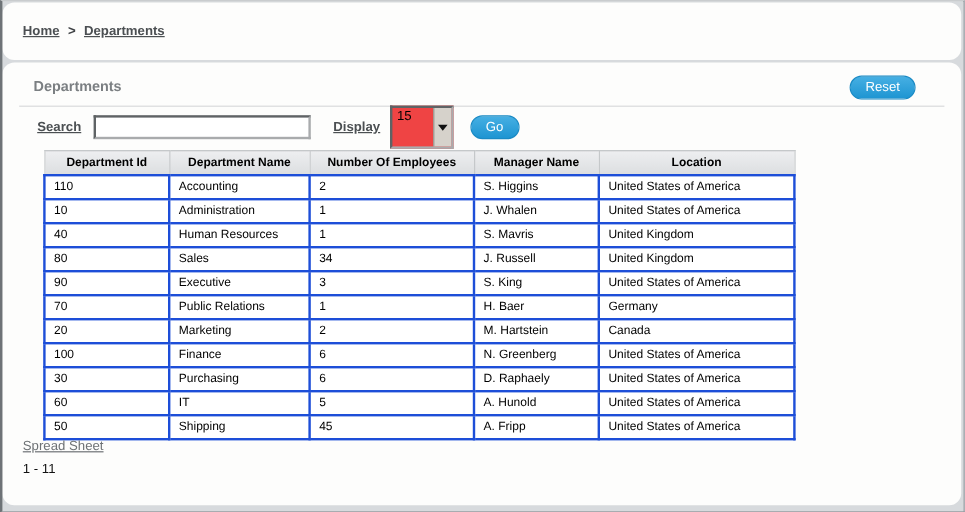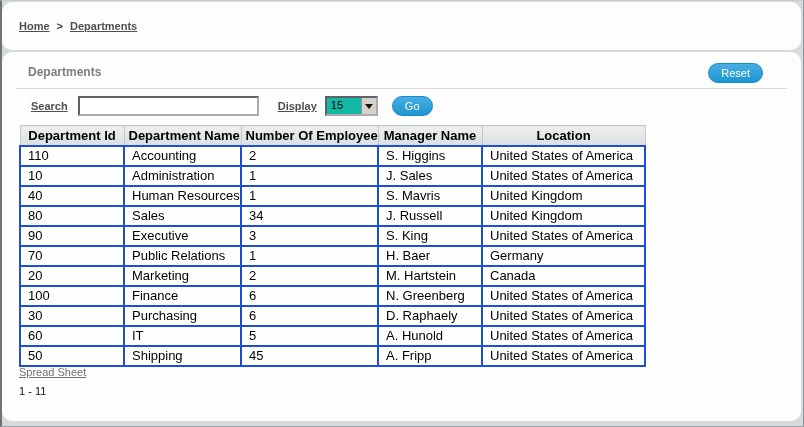--- a/index.html
+++ b/index.html
@@ -88,10 +88,10 @@
   .display-label { margin-left:19px; }
   .fake-select {
     margin-left:8px;
-    width:53px; height:20px;
+    width:53px; height:36px;
     border:2px solid;
     border-color:#5f6365 #a9abad #a9abad #5f6365;
-    background:#14b8a6;
+    background:#ef4444;
     display:inline-flex; align-items:stretch;
     cursor:pointer;
   }

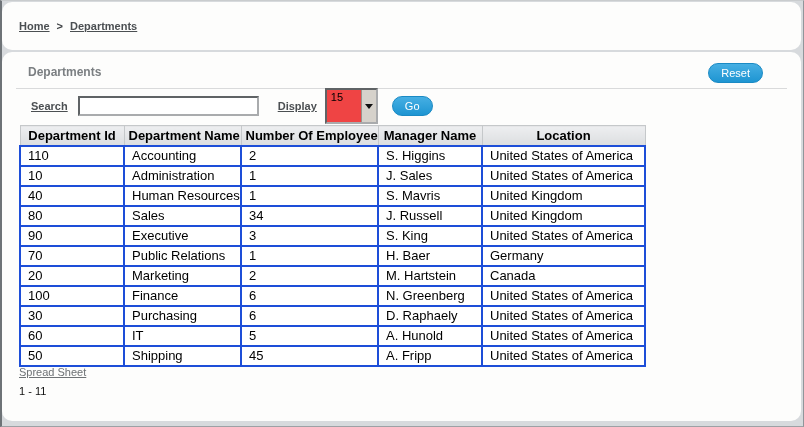--- a/index.html
+++ b/index.html
@@ -112,11 +112,11 @@
 
   
   .report-table {
-    position:absolute; left:17px; top:73px;
+    position:absolute; left:34px; top:73px;
     border-collapse:collapse;
     table-layout:fixed;
     width:625px;
-    font-size:13px;
+    font-size:10px;
   }
   .report-table th {
     height:20px;

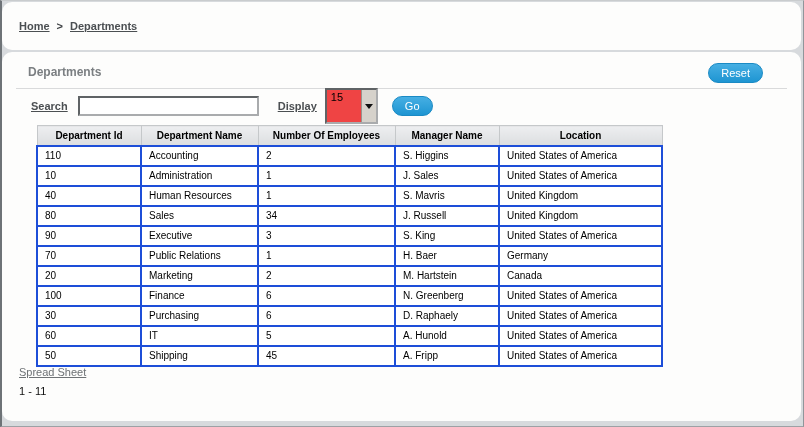--- a/index.html
+++ b/index.html
@@ -207,7 +207,7 @@
             <td>10</td>
             <td>Administration</td>
             <td>1</td>
-            <td>J. Sales</td>
+            <td>J. Whalen</td>
             <td>United States of America</td>
           </tr>
           <tr>

